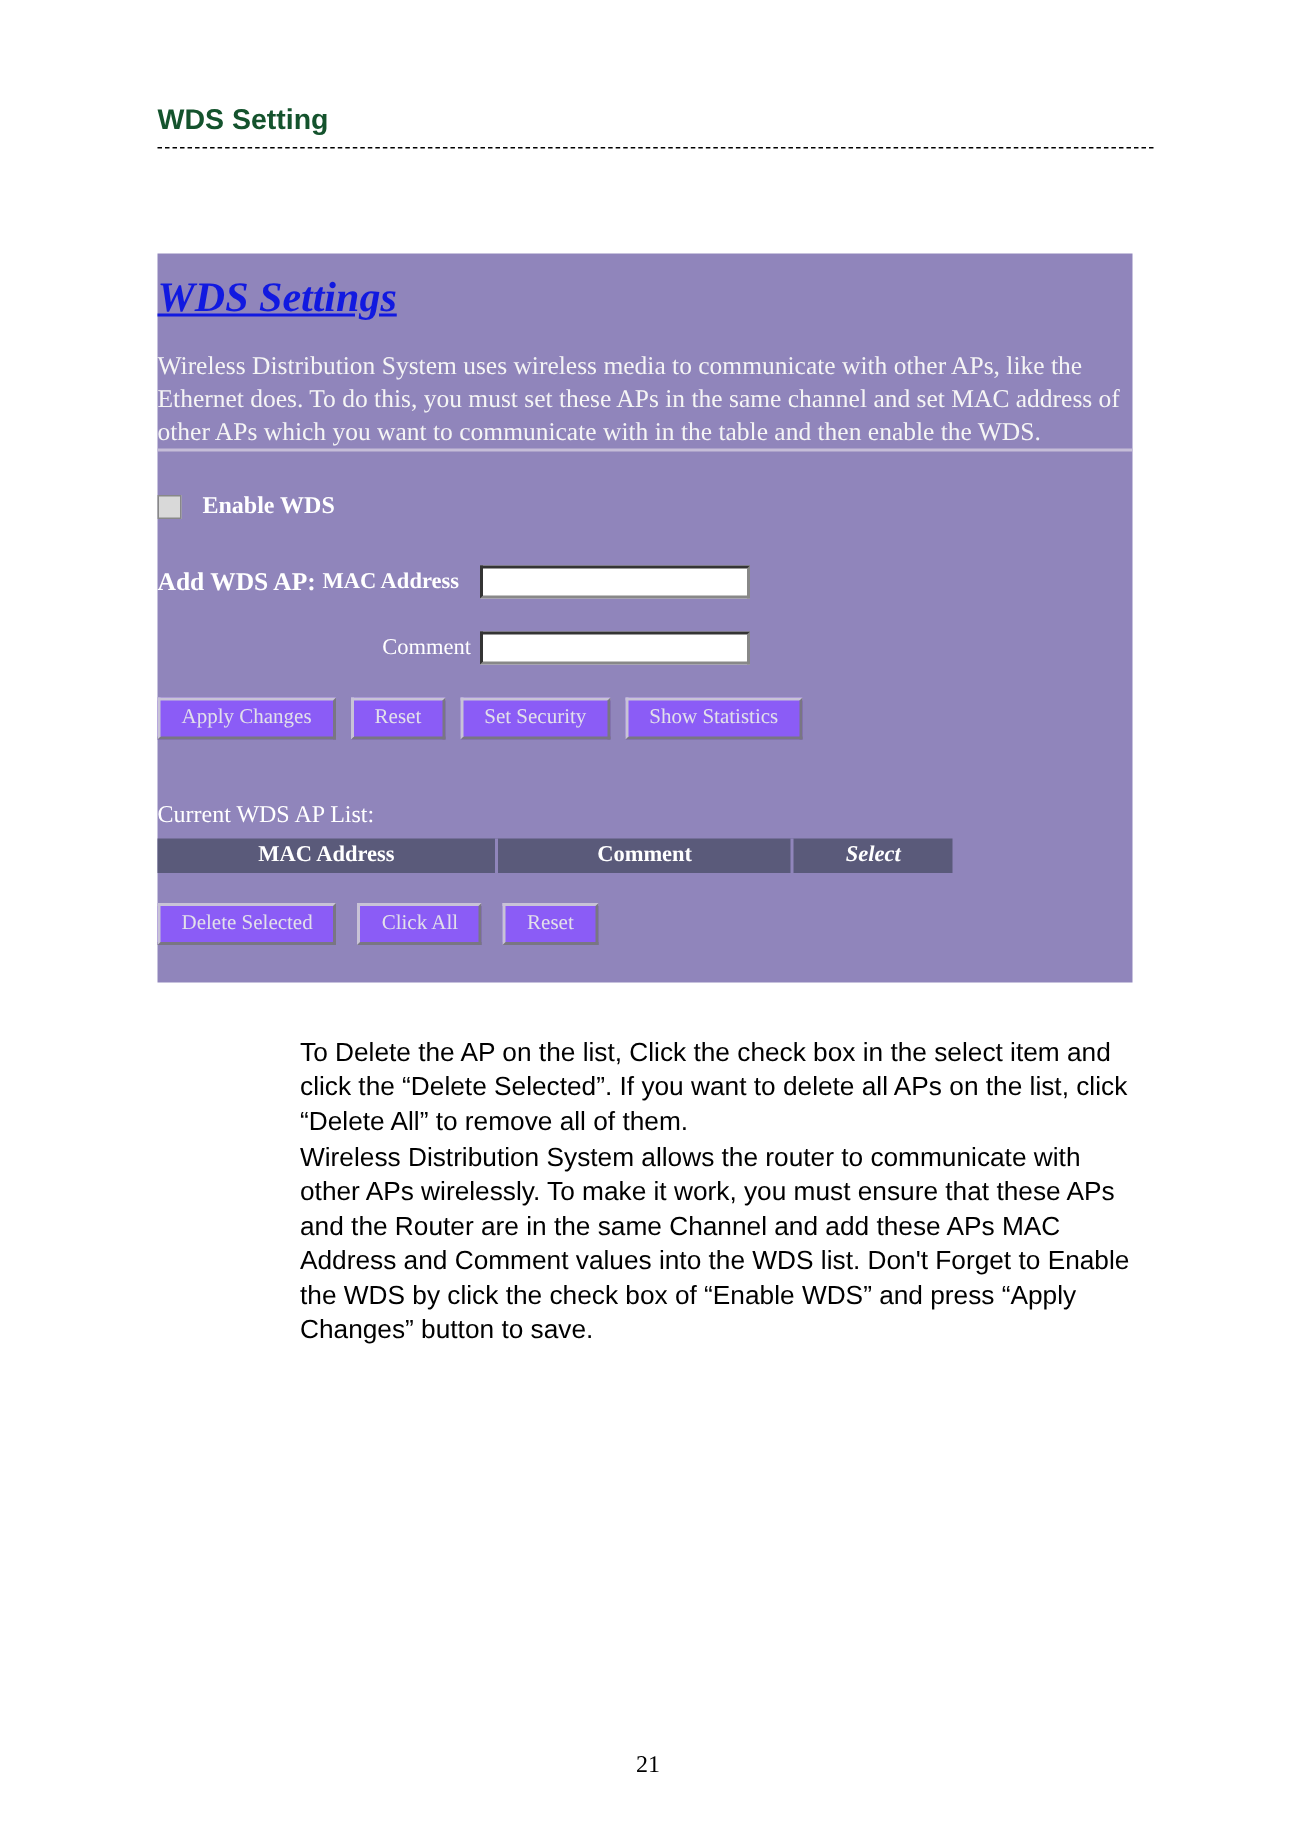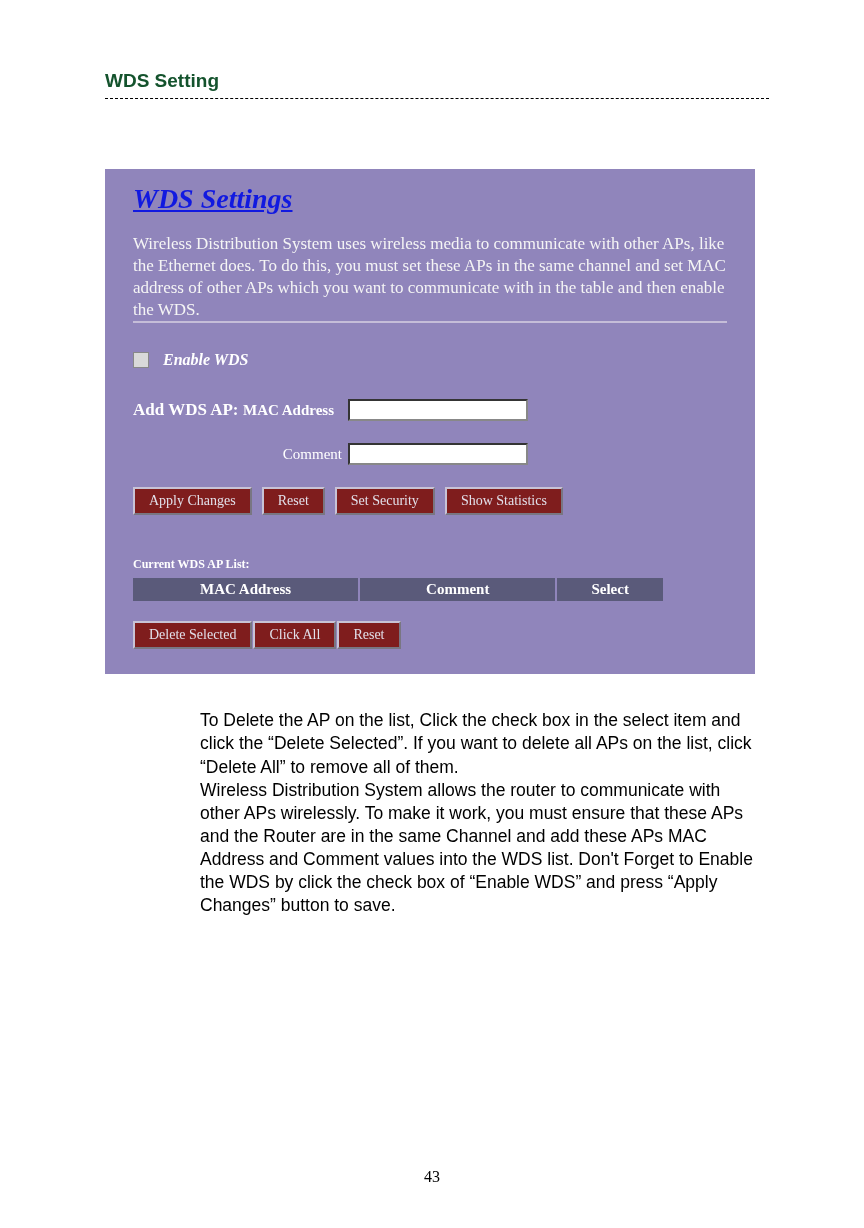--- a/index.html
+++ b/index.html
@@ -30,7 +30,7 @@
       font-family: "Times New Roman", Times, serif;
     }
     .screen-inner {
-      padding: 0 28px;
+      padding: 0 0;
     }
     .wds-title {
       color: #1119e0;

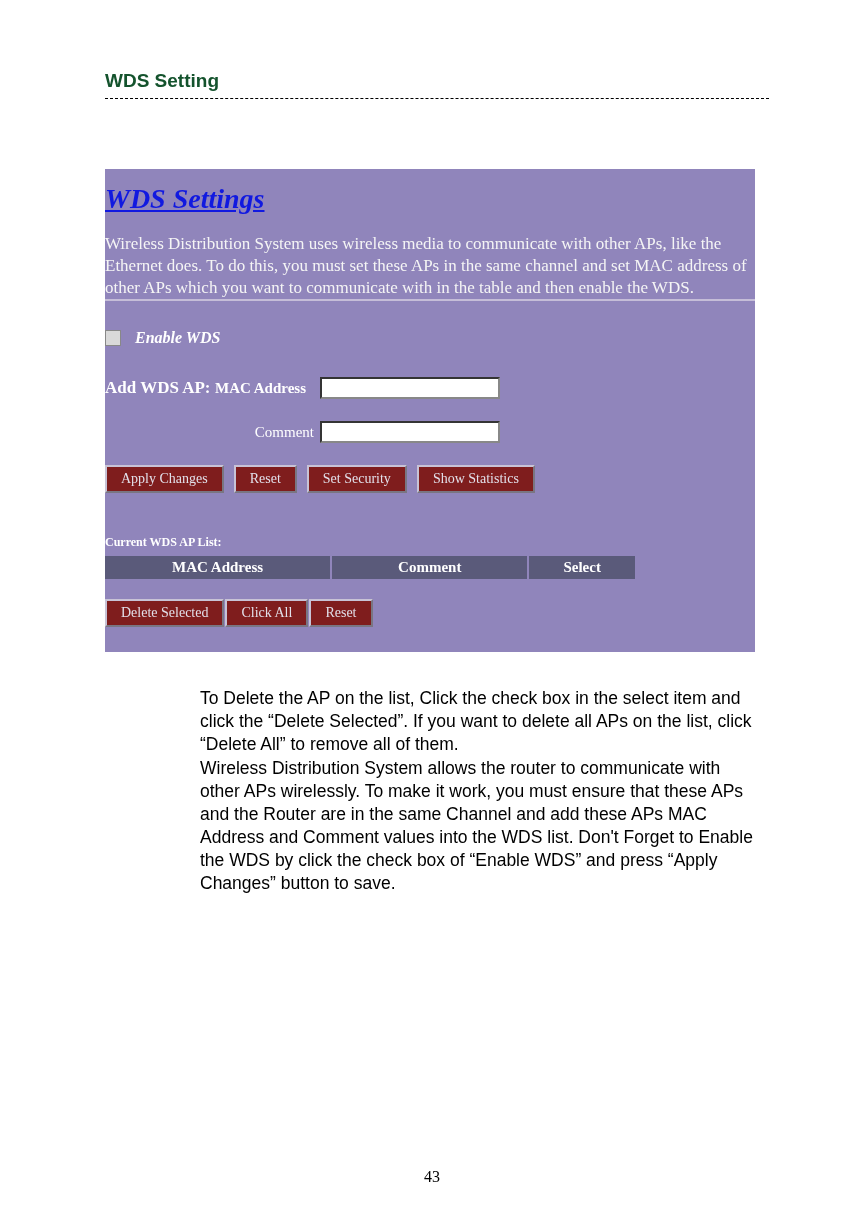--- a/index.html
+++ b/index.html
@@ -62,7 +62,6 @@
       color: #fff;
       font-weight: bold;
       font-size: 16px;
-      font-style: italic;
     }
     .form-area { margin-top: 30px; }
     .form-row {

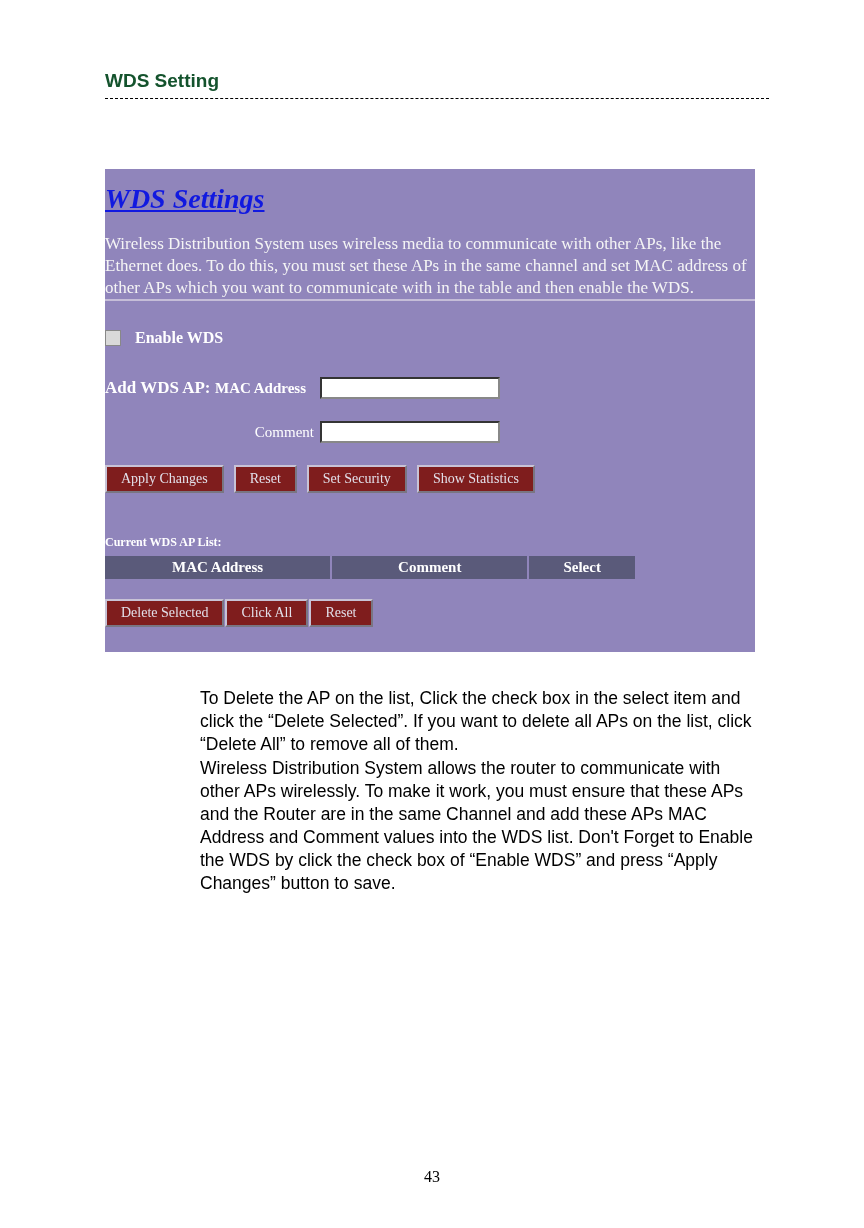--- a/index.html
+++ b/index.html
@@ -80,7 +80,7 @@
     }
     .btn-row { display:flex; gap:10px; margin-top:4px; margin-bottom:42px; }
     .btn {
-      background: #7f1d1d;
+      background: #8b5cf6;
       border: 2px outset #c8c3d6;
       color: #e2e0ea;
       font-family: "Times New Roman", serif;

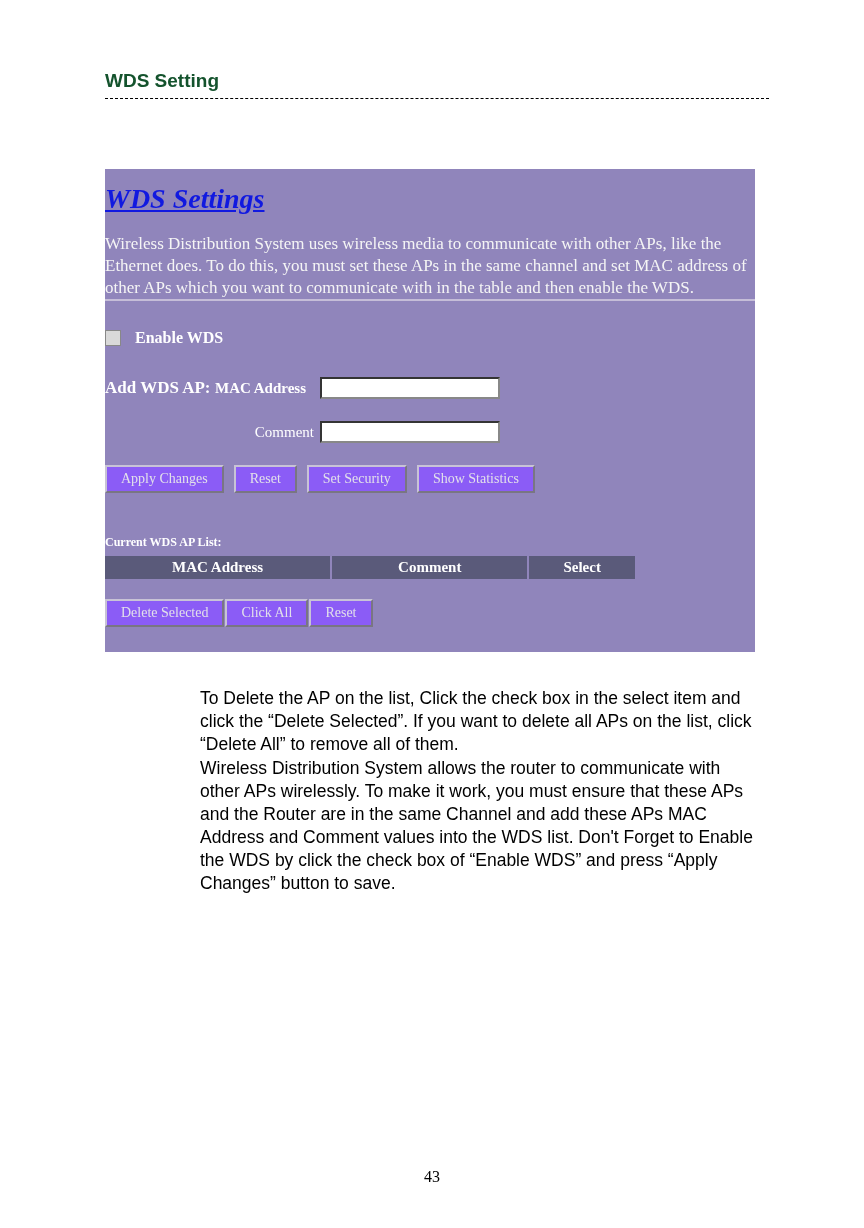--- a/index.html
+++ b/index.html
@@ -89,7 +89,7 @@
       cursor: pointer;
     }
     .list-title {
-      color:#fff; font-size:12px; font-weight:bold; margin-bottom:6px;
+      color:#fff; font-size:16px; font-weight:normal; margin-bottom:6px;
     }
     .table {
       width: 530px;

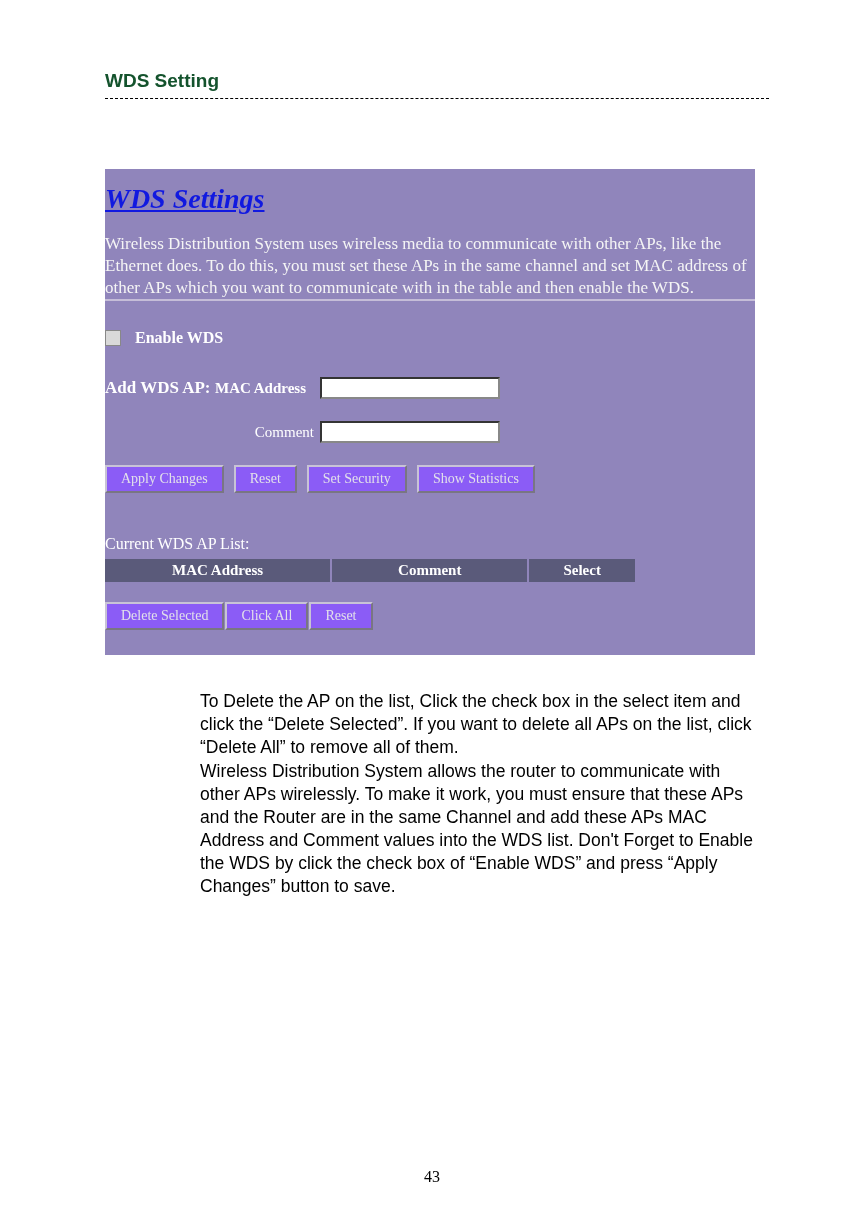--- a/index.html
+++ b/index.html
@@ -106,7 +106,7 @@
     .table th:last-child { border-right:none; }
     .th-mac { width: 230px; }
     .th-cmt { width: 200px; }
-    .th-sel { width: 108px; }
+    .th-sel { width: 108px; font-style: italic; }
     .btn-row2 { display:flex; gap:1px; margin-top:20px; }
     .body-text {
       font-size: 17.5px;

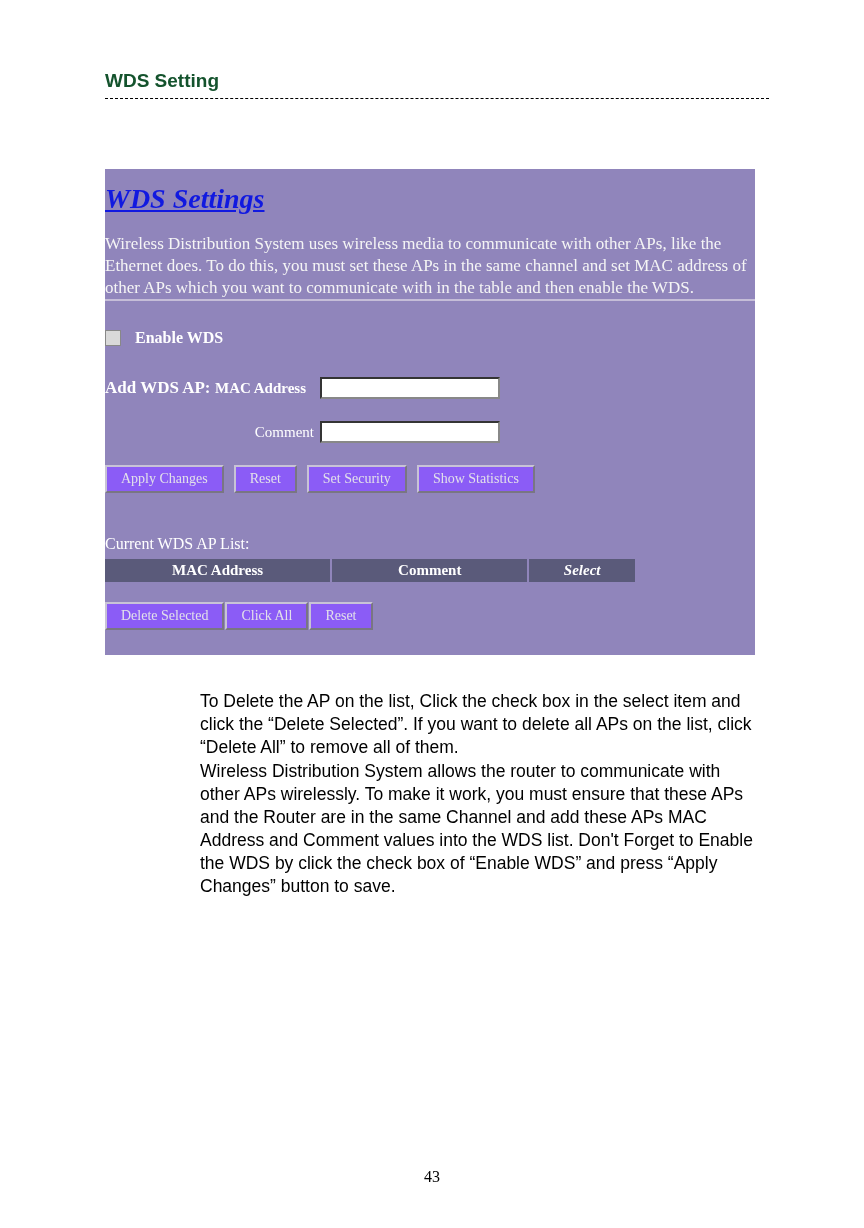--- a/index.html
+++ b/index.html
@@ -107,7 +107,7 @@
     .th-mac { width: 230px; }
     .th-cmt { width: 200px; }
     .th-sel { width: 108px; font-style: italic; }
-    .btn-row2 { display:flex; gap:1px; margin-top:20px; }
+    .btn-row2 { display:flex; gap:14px; margin-top:20px; }
     .body-text {
       font-size: 17.5px;
       line-height: 1.32;

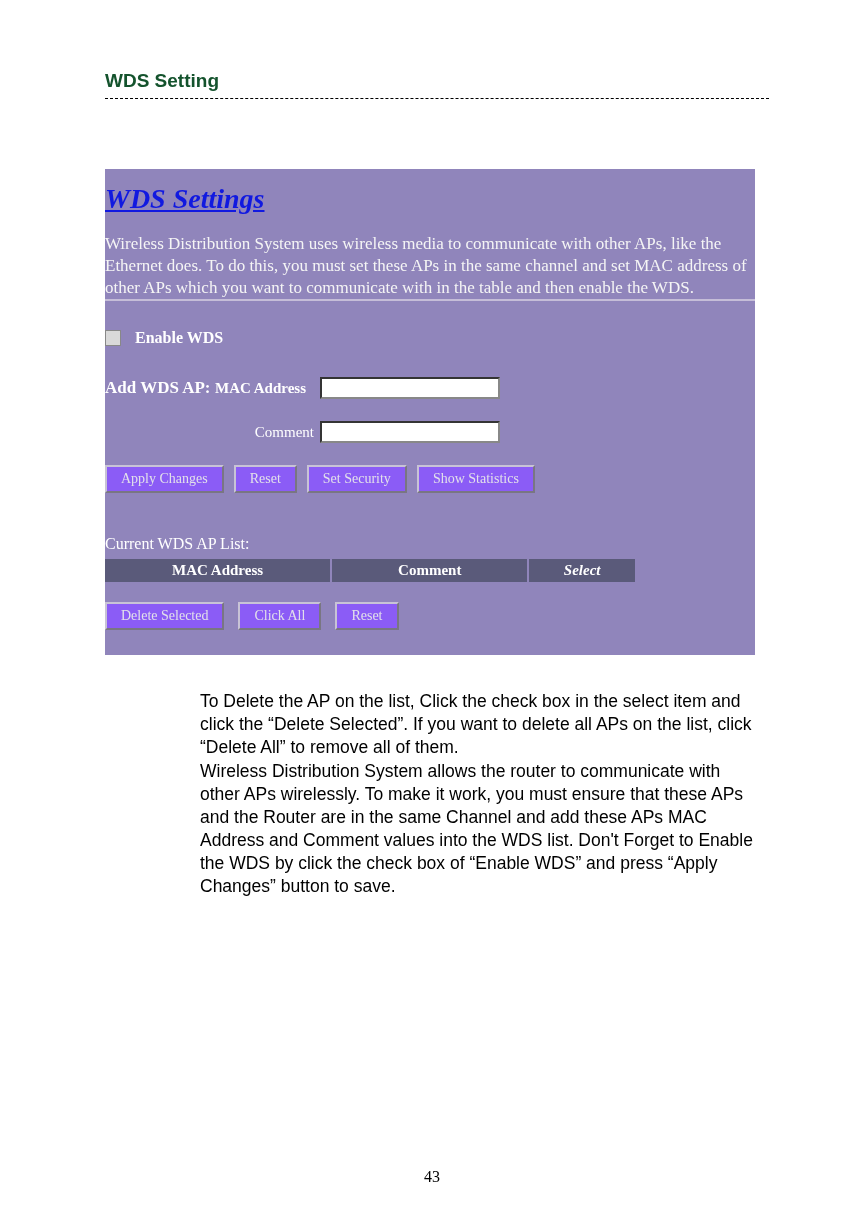--- a/index.html
+++ b/index.html
@@ -187,6 +187,6 @@
   <p>Wireless Distribution System allows the router to communicate with other APs wirelessly. To make it work, you must ensure that these APs and the Router are in the same Channel and add these APs MAC Address and Comment values into the WDS list. Don't Forget to Enable the WDS by click the check box of “Enable WDS” and press “Apply Changes” button to save.</p>
 </div>
 
-<div class="page-num">43</div>
+<div class="page-num">21</div>
 
 </body></html>

